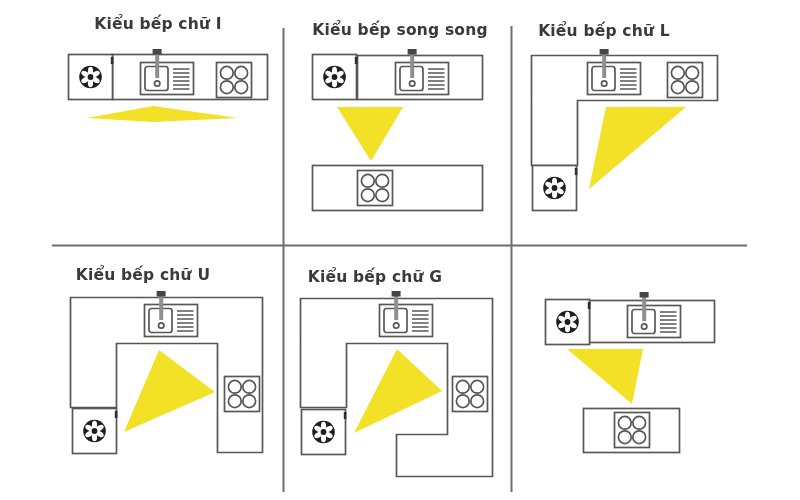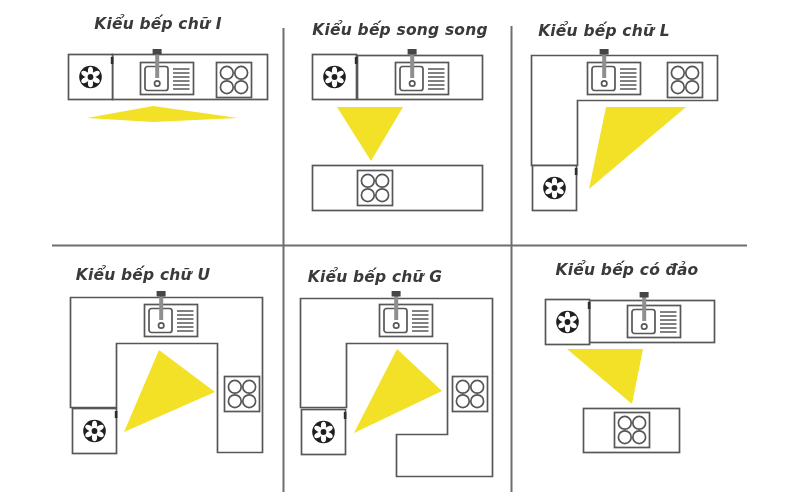--- a/index.html
+++ b/index.html
@@ -27,7 +27,6 @@
     color:var(--text);
     letter-spacing:.2px;
     white-space:nowrap;
-    font-style:italic;
   }
   .ln{fill:#ffffff;stroke:var(--line);stroke-width:1.7;}
   .thin{stroke:var(--line);stroke-width:1.5;fill:none;}

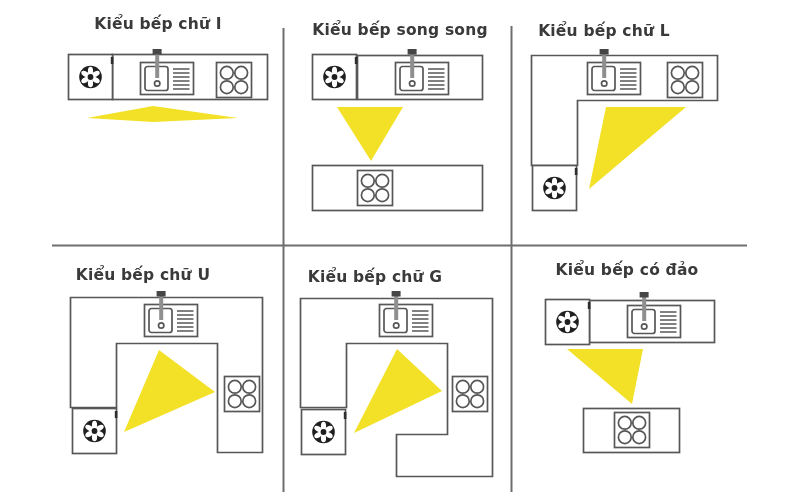--- a/index.html
+++ b/index.html
@@ -48,7 +48,6 @@
   <div class="panel-title" style="left:400px;top:21px">Kiểu bếp song song</div>
   <div class="panel-title" style="left:375px;top:268px">Kiểu bếp chữ G</div>
   <div class="panel-title" style="left:143px;top:266px">Kiểu bếp chữ U</div>
-  <div class="panel-title" style="left:627px;top:261px">Kiểu bếp có đảo</div>
 
   <svg width="800" height="500" viewBox="0 0 800 500">
     <defs>

